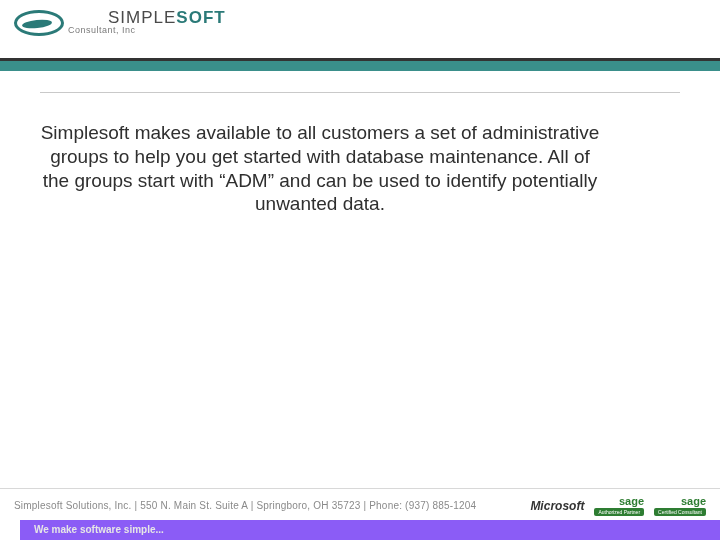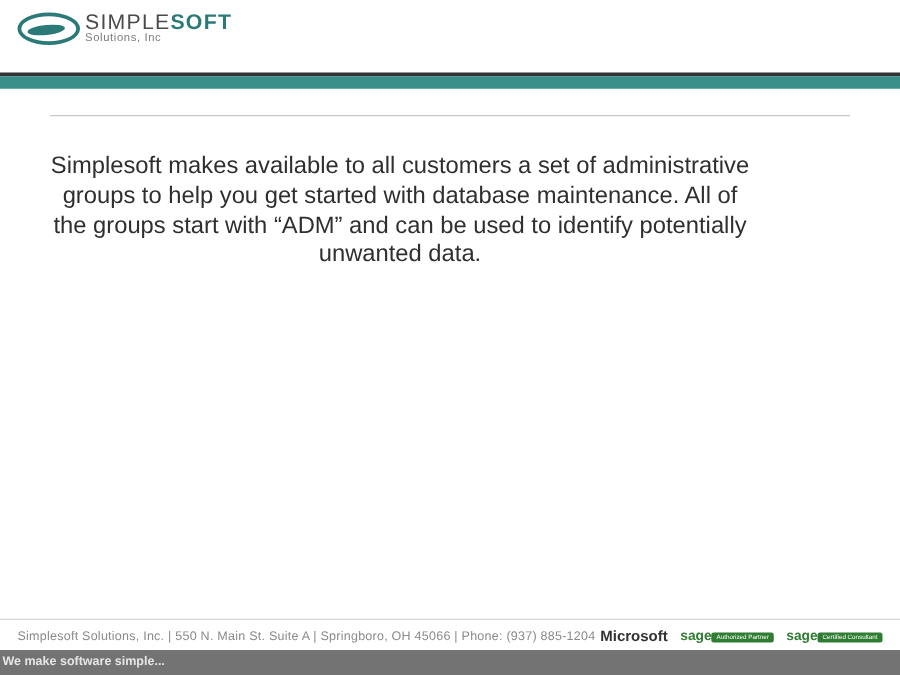--- a/index.html
+++ b/index.html
@@ -57,6 +57,7 @@
     letter-spacing: 1px;
     color: #4a4a4a;
     font-weight: 400;
+    margin-left: 40px;
   }
   .logo-main b {
     color: #2b7a78;

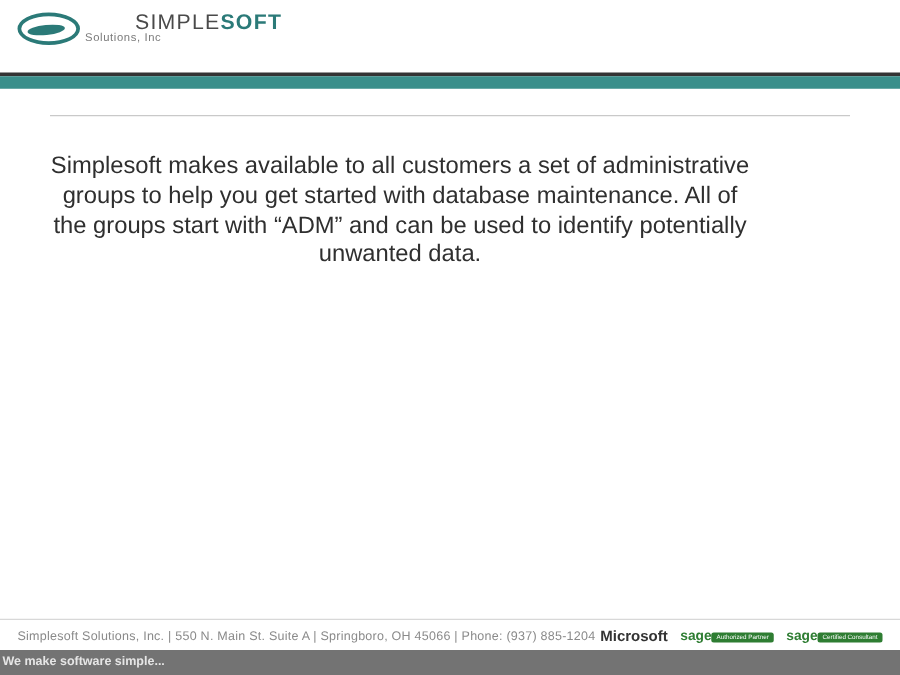--- a/index.html
+++ b/index.html
@@ -172,7 +172,7 @@
       <div class="logo-main">
         <span>SIMPLE</span><b>SOFT</b>
       </div>
-      <div class="logo-sub">Solutions, Inc</div>
+      <div class="logo-sub">Consultant, Inc</div>
     </div>
   </div>
   <div class="rule-dark"></div>

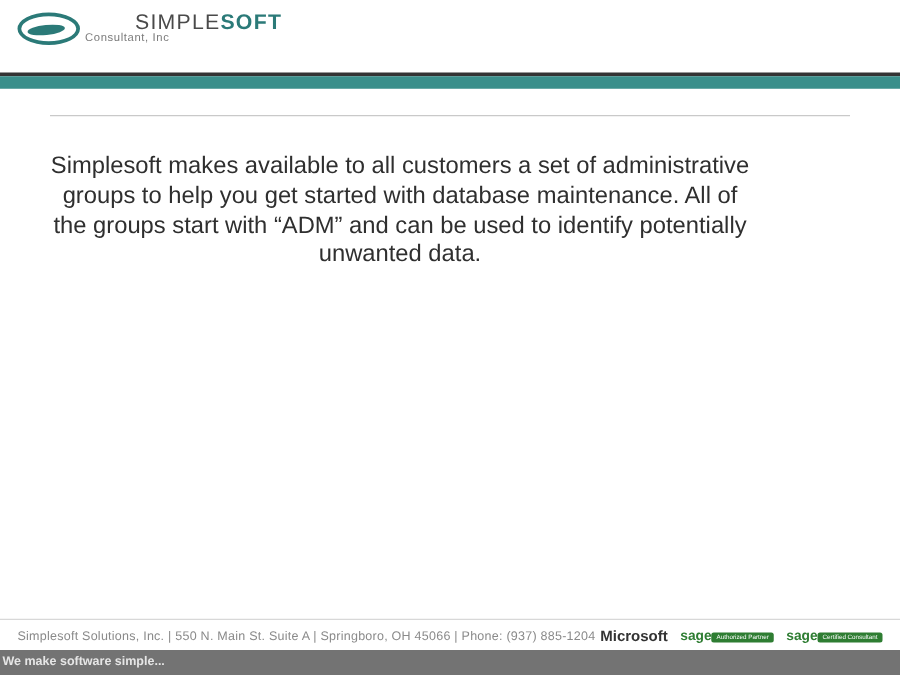--- a/index.html
+++ b/index.html
@@ -186,7 +186,7 @@
 
 <div class="footer">
   <div class="footer-top">
-    <div class="footer-address">Simplesoft Solutions, Inc.   |   550 N. Main St. Suite A   |   Springboro, OH 45066   |   Phone: (937) 885-1204</div>
+    <div class="footer-address">Simplesoft Solutions, Inc.   |   550 N. Main St. Suite A   |   Springboro, OH 35723   |   Phone: (937) 885-1204</div>
     <div class="footer-logos">
       <div class="ms-logo">Microsoft</div>
       <div class="sage-badge">

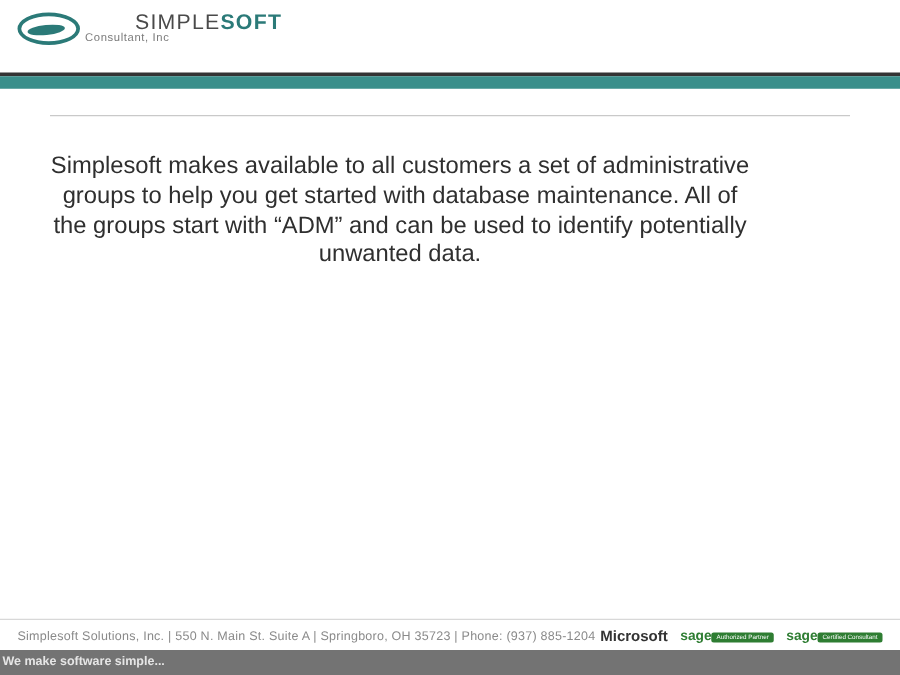--- a/index.html
+++ b/index.html
@@ -131,6 +131,7 @@
   .ms-logo {
     font-size: 12px;
     font-weight: 700;
+    font-style: italic;
     color: #333;
   }
   .sage-badge {

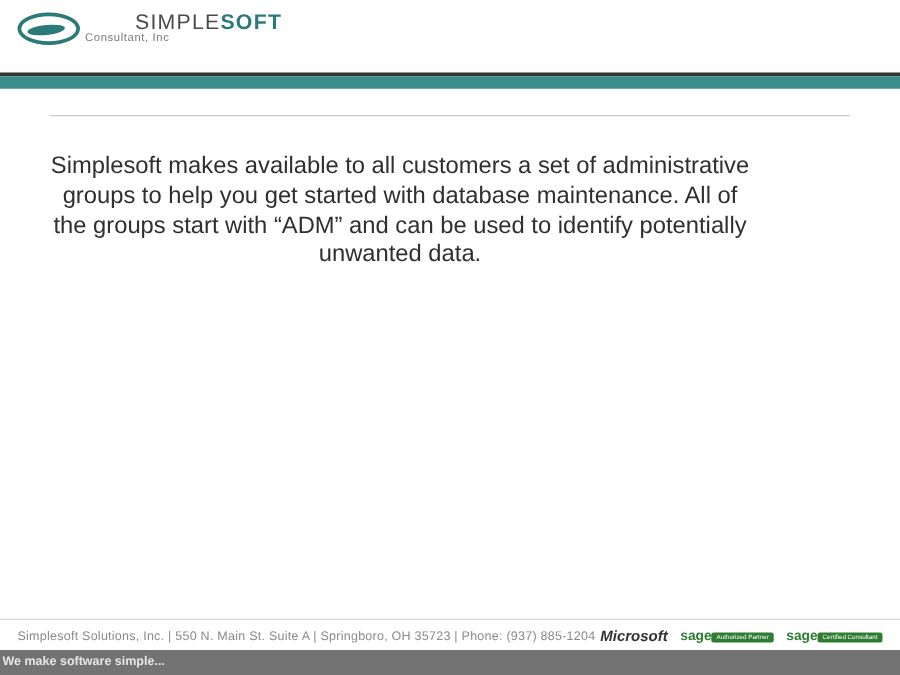--- a/index.html
+++ b/index.html
@@ -136,8 +136,8 @@
   }
   .sage-badge {
     display: flex;
-    flex-direction: row;
-    align-items: center;
+    flex-direction: column;
+    align-items: flex-end;
   }
   .sage-name {
     font-size: 11px;

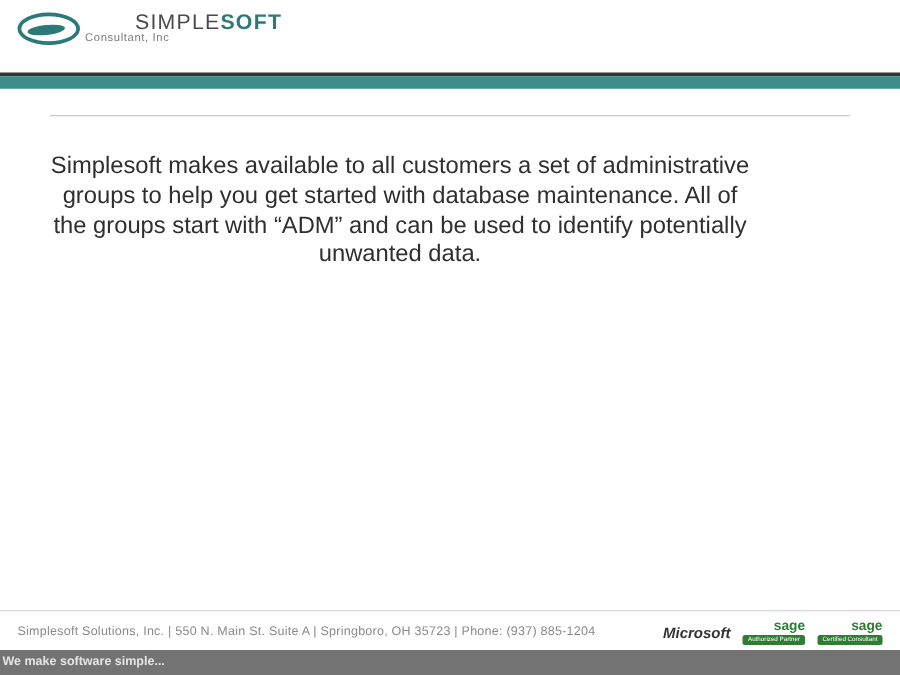--- a/index.html
+++ b/index.html
@@ -153,11 +153,12 @@
     margin-top: 1px;
   }
   .footer-bar {
-    background: #737373;
+    background: #8b5cf6;
     color: #e6e6e6;
     font-size: 10px;
     font-weight: 700;
-    padding: 4px 14px 5px 2px;
+    padding: 4px 14px 5px 14px;
+    margin-left: 20px;
   }
 </style>
 </head>

